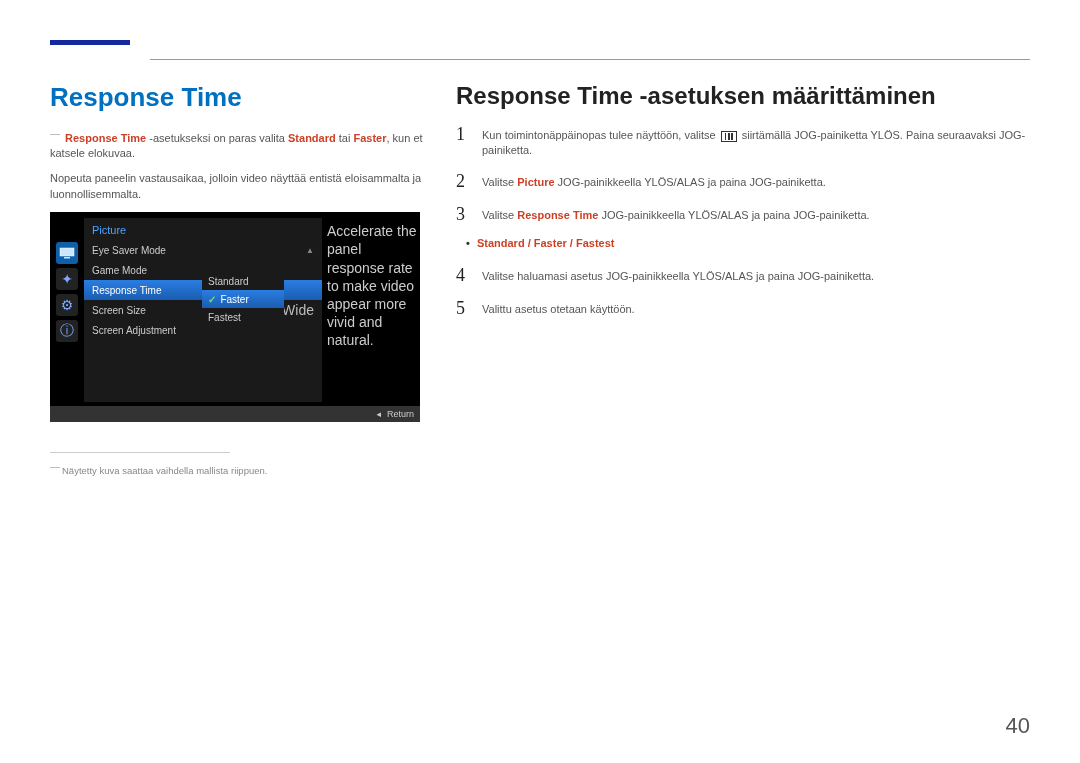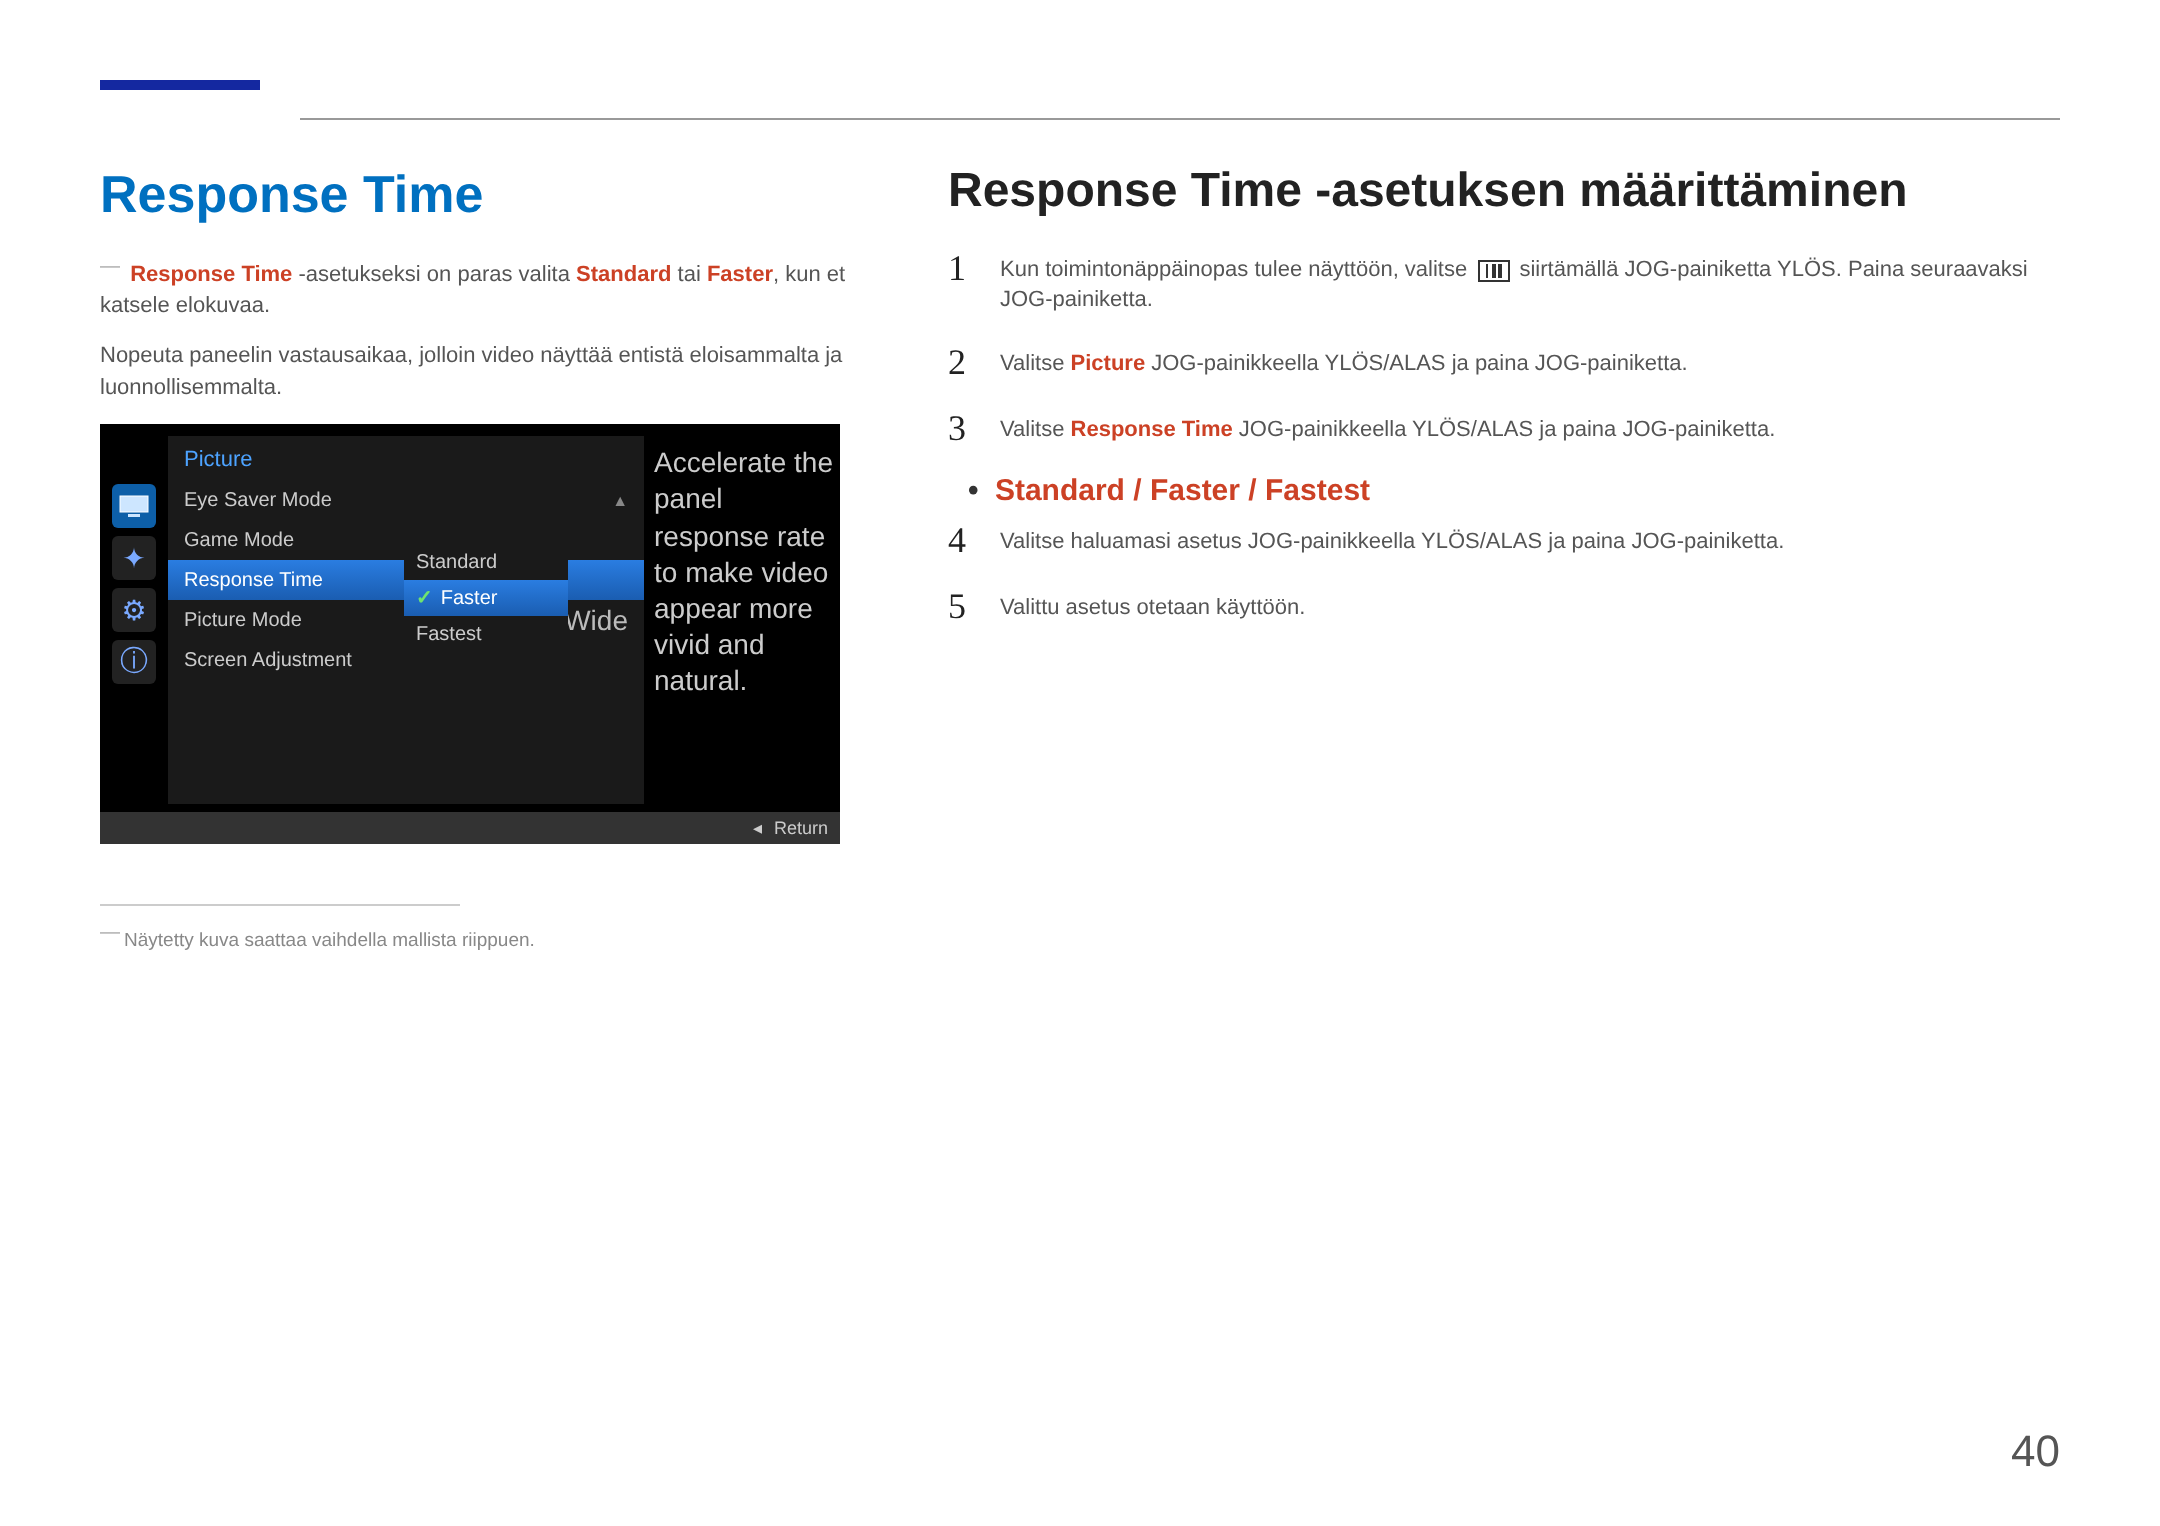--- a/index.html
+++ b/index.html
@@ -7,7 +7,7 @@
   .page { padding: 40px 50px 0 50px; }
   .topbar { border-top: 5px solid #1428a0; width: 80px; margin-bottom: 14px; }
   .hr { border-top: 1px solid #999; margin-left: 100px; margin-bottom: 22px; }
-  .columns { display: flex; gap: 34px; }
+  .columns { display: flex; gap: 16px; }
   .left { width: 390px; }
   .right { flex: 1; }
   h1 { color: #0070c0; font-size: 26px; font-weight: bold; margin-bottom: 14px; }

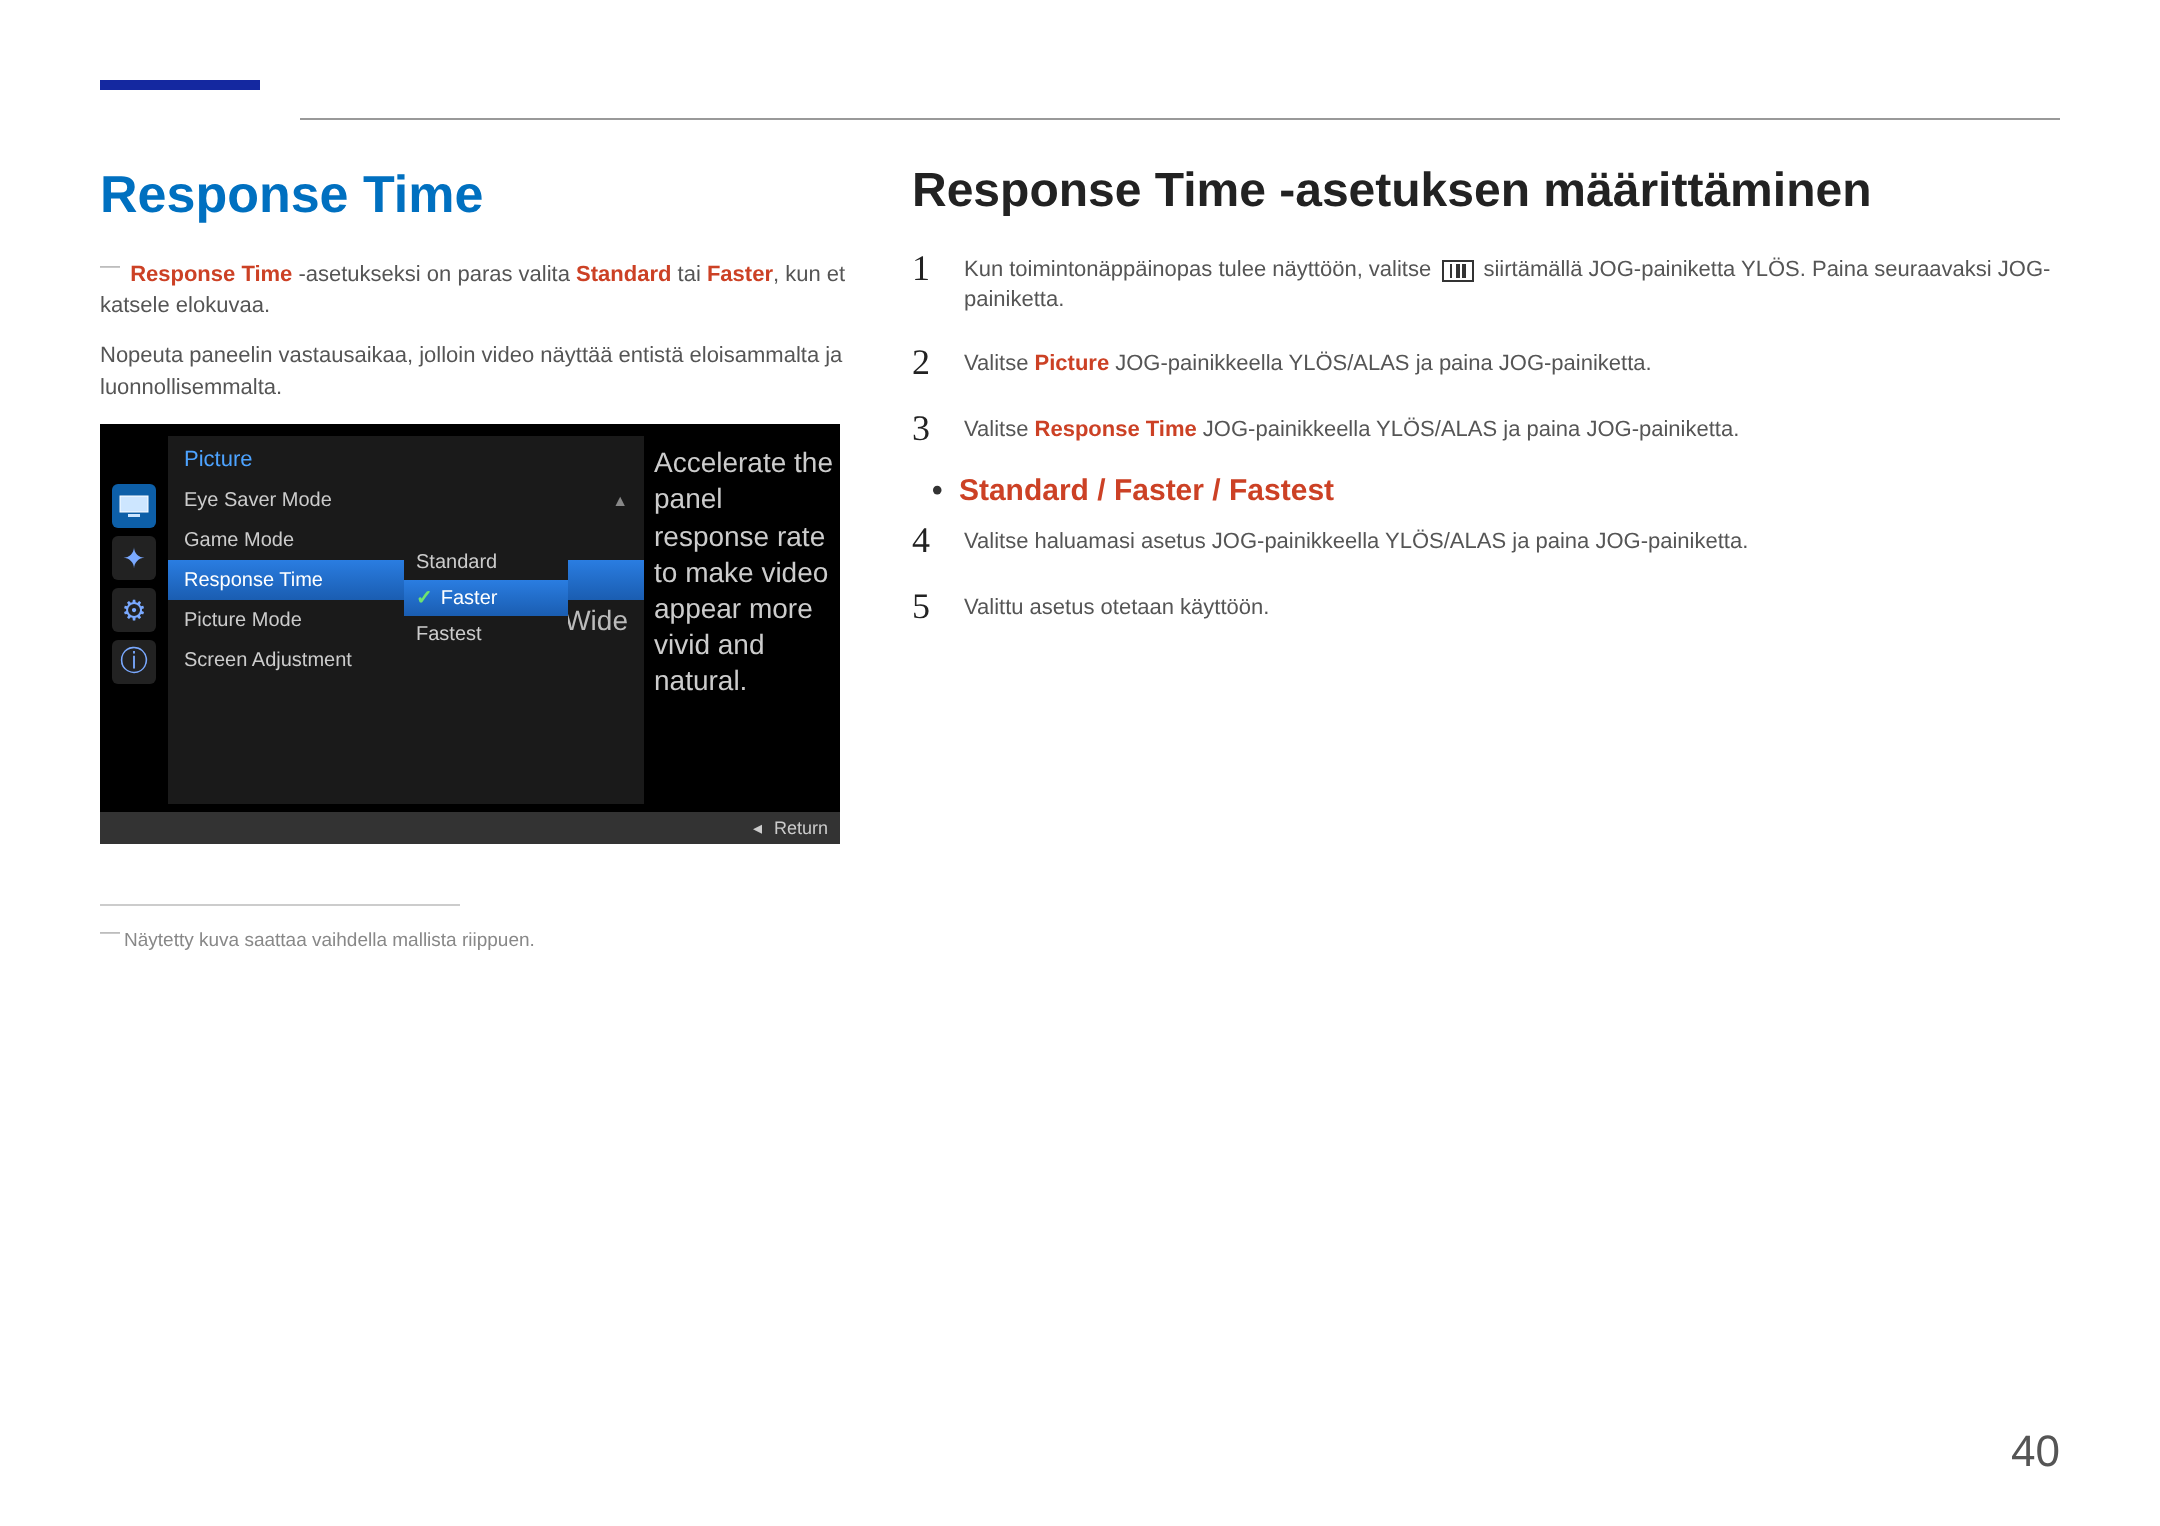--- a/index.html
+++ b/index.html
@@ -18,7 +18,7 @@
   .step-row { display: flex; align-items: flex-start; margin-bottom: 12px; gap: 12px; }
   .step-num { font-size: 18px; font-weight: normal; color: #222; min-width: 14px; font-family: Georgia, serif;}
   .step-text { font-size: 11px; color: #555; line-height: 1.4; padding-top: 4px; }
-  .options-line { font-size: 15px; padding-left: 10px; margin-bottom: 6px; }
+  .options-line { font-size: 11px; padding-left: 10px; margin-bottom: 16px; }
   .bullet { color: #333; margin-right: 4px; font-weight: bold;}
 
   

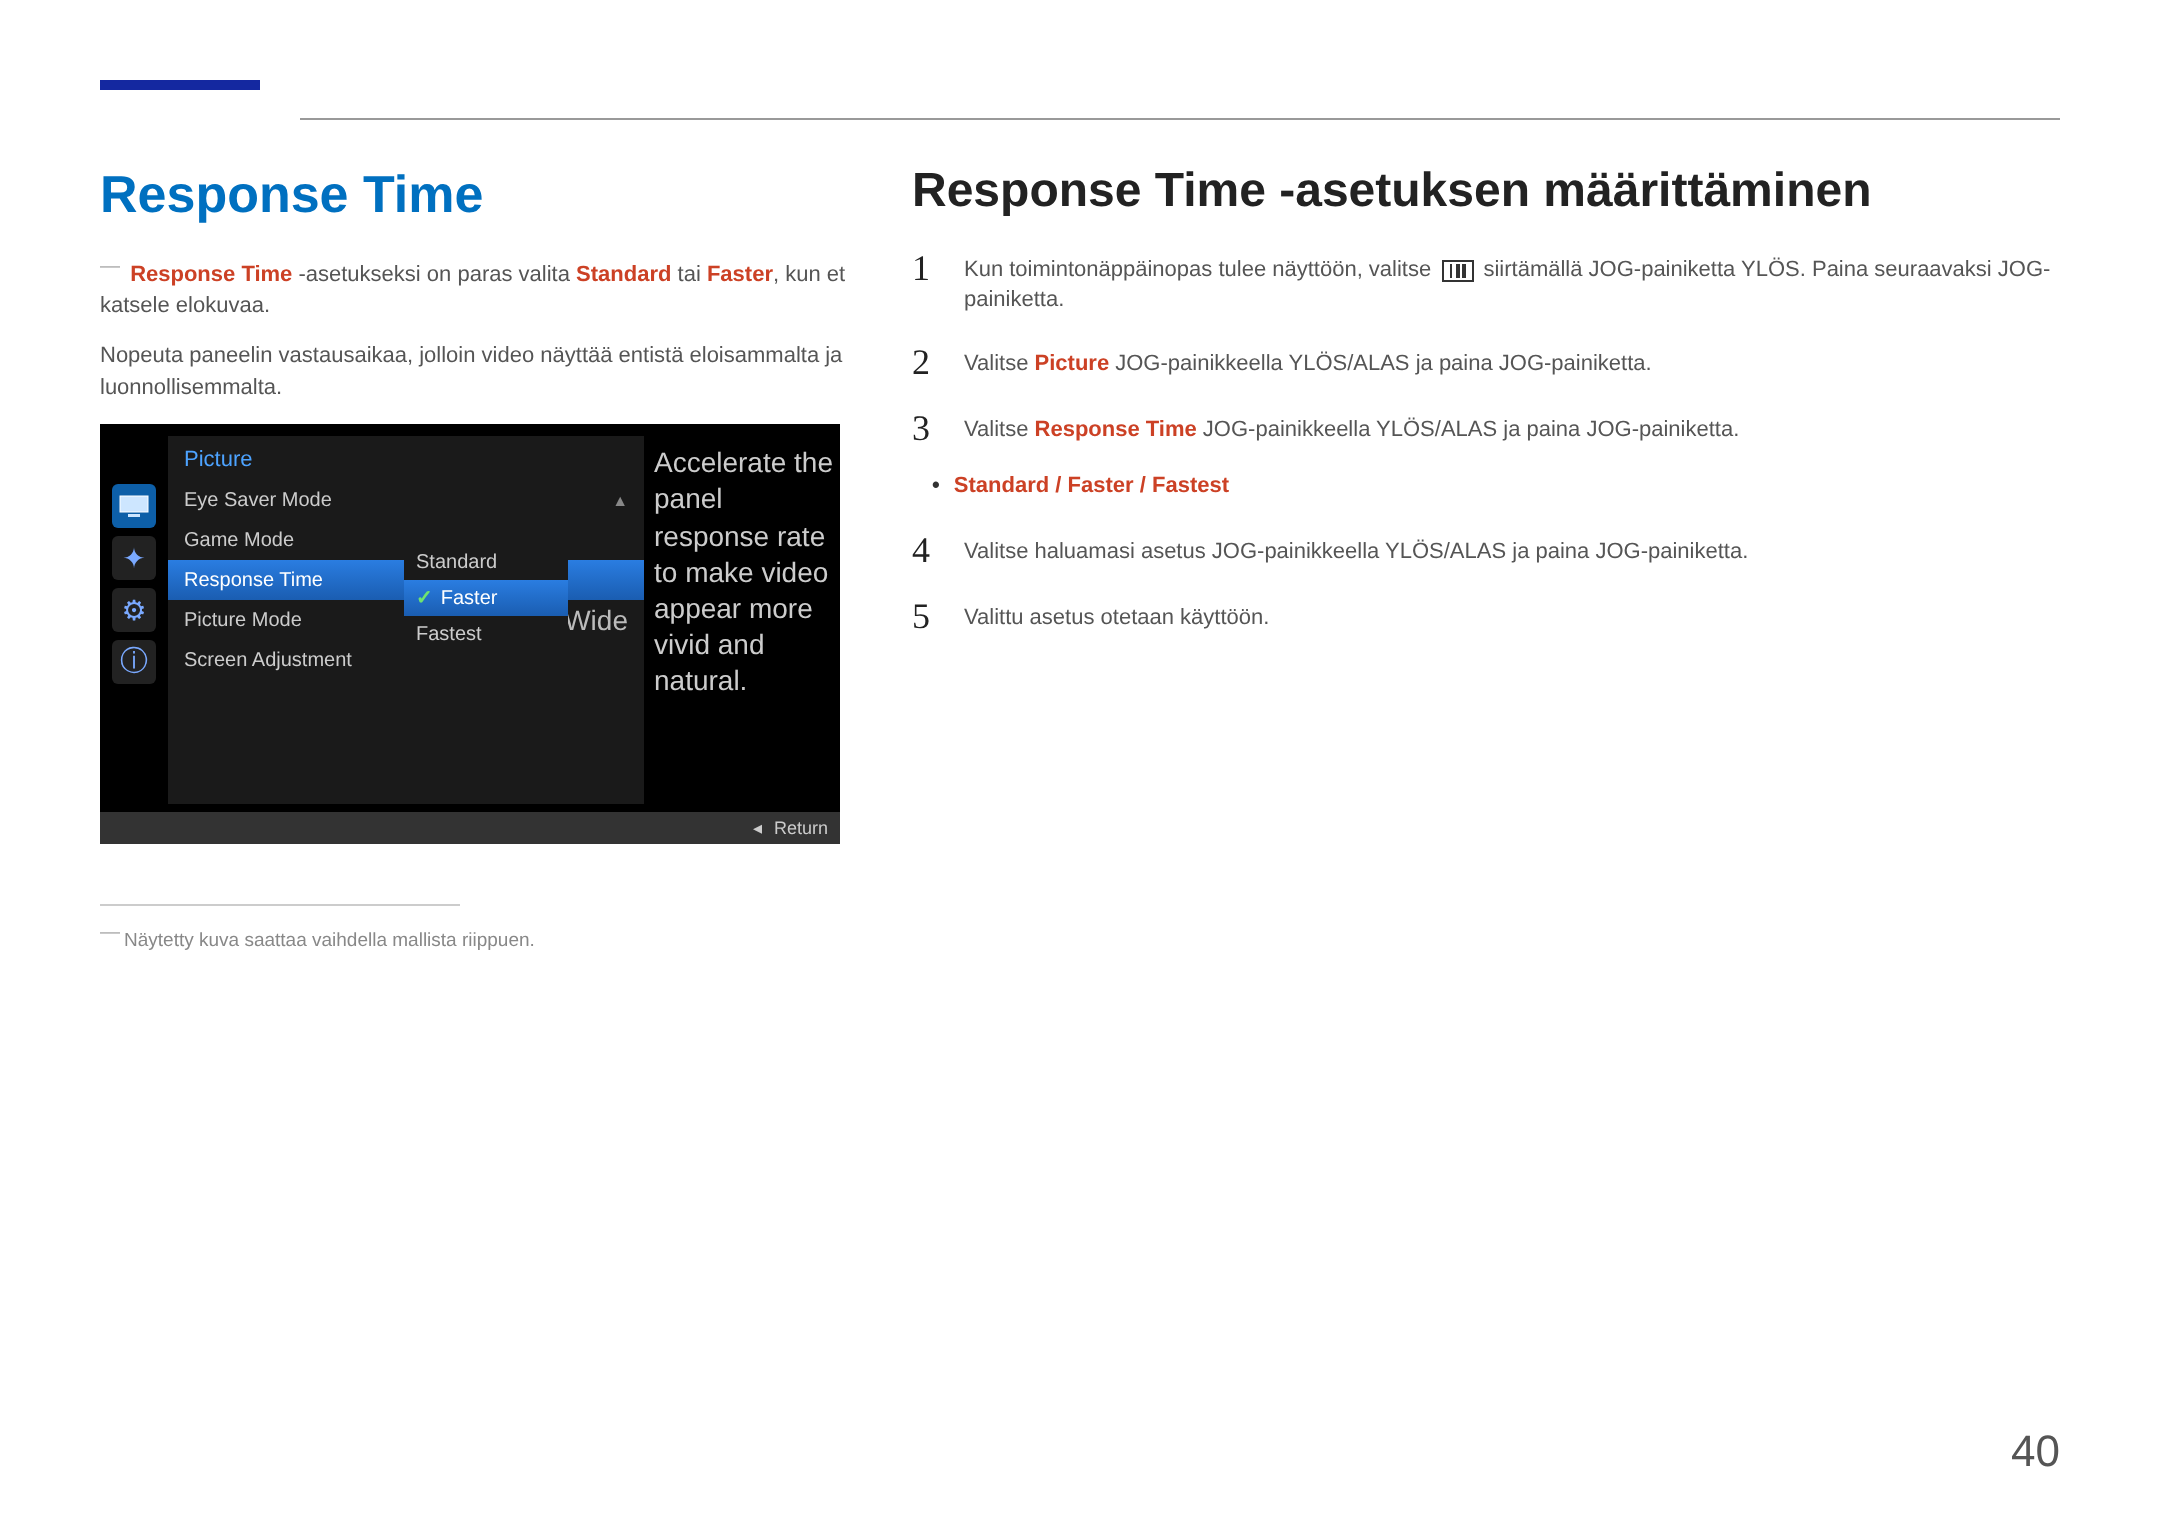--- a/index.html
+++ b/index.html
@@ -90,7 +90,7 @@
               <span>Response Time</span>
             </div>
           <div class="osd-row">
-              <span>Picture Mode</span>
+              <span>Screen Size</span>
               <span class="val">Wide</span>
             </div>
           <div class="osd-row">

